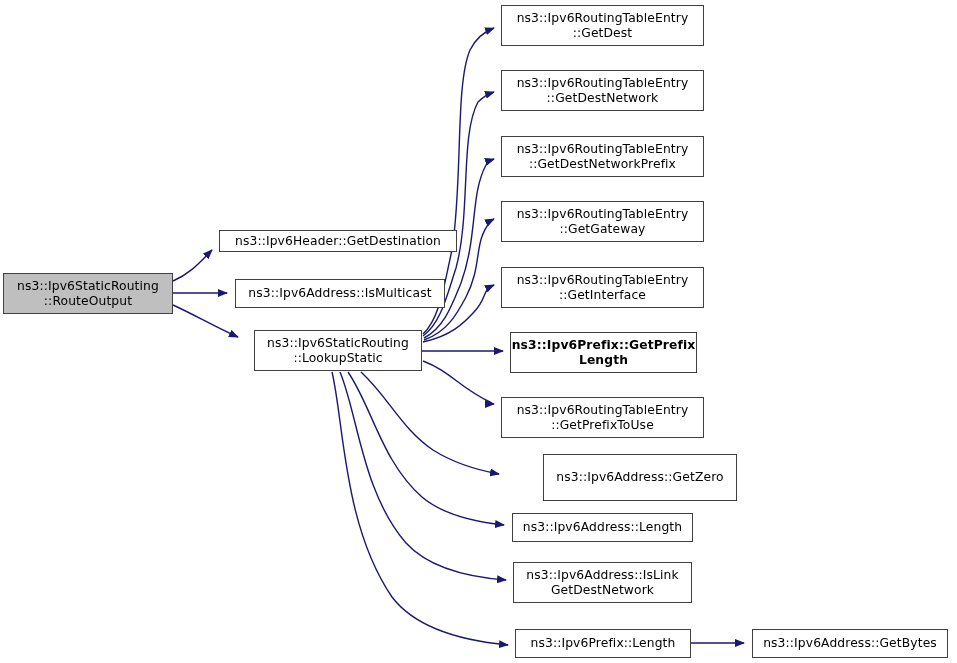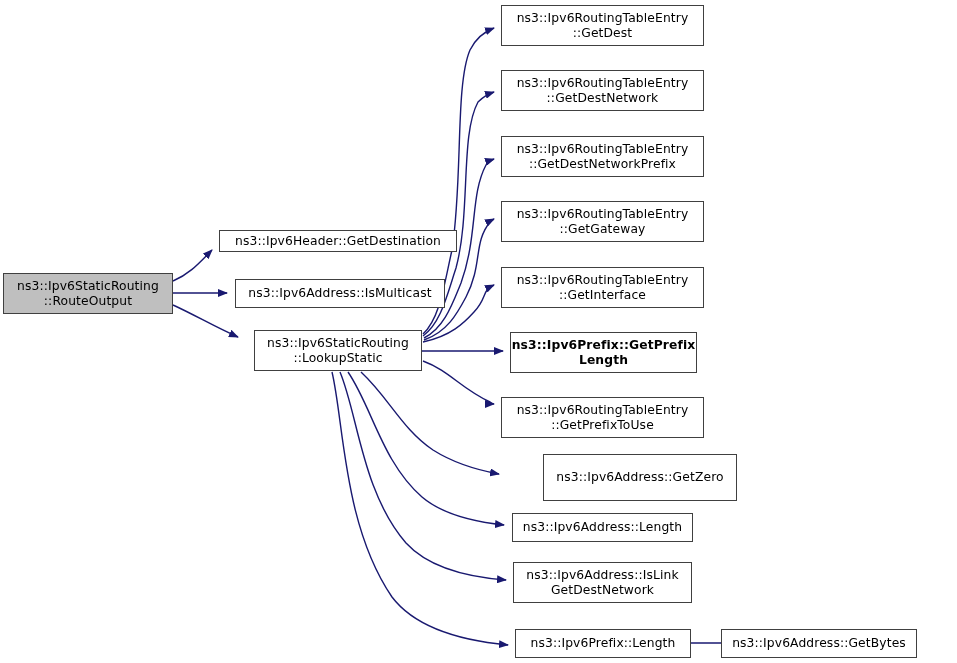--- a/index.html
+++ b/index.html
@@ -100,7 +100,7 @@
       <div class="node" style="left: 513px; top: 562px; width: 179px; height: 41px;">ns3::Ipv6Address::IsLink
 GetDestNetwork</div>
       <div class="node" style="left: 515px; top: 629px; width: 176px; height: 29px;">ns3::Ipv6Prefix::Length</div>
-      <div class="node" style="left: 721px; top: 629px; width: 196px; height: 29px;">ns3::Ipv6Address::GetBytes</div>
+      <div class="node" style="left: 752px; top: 629px; width: 196px; height: 29px;">ns3::Ipv6Address::GetBytes</div>
     </div>
 </div>
 

